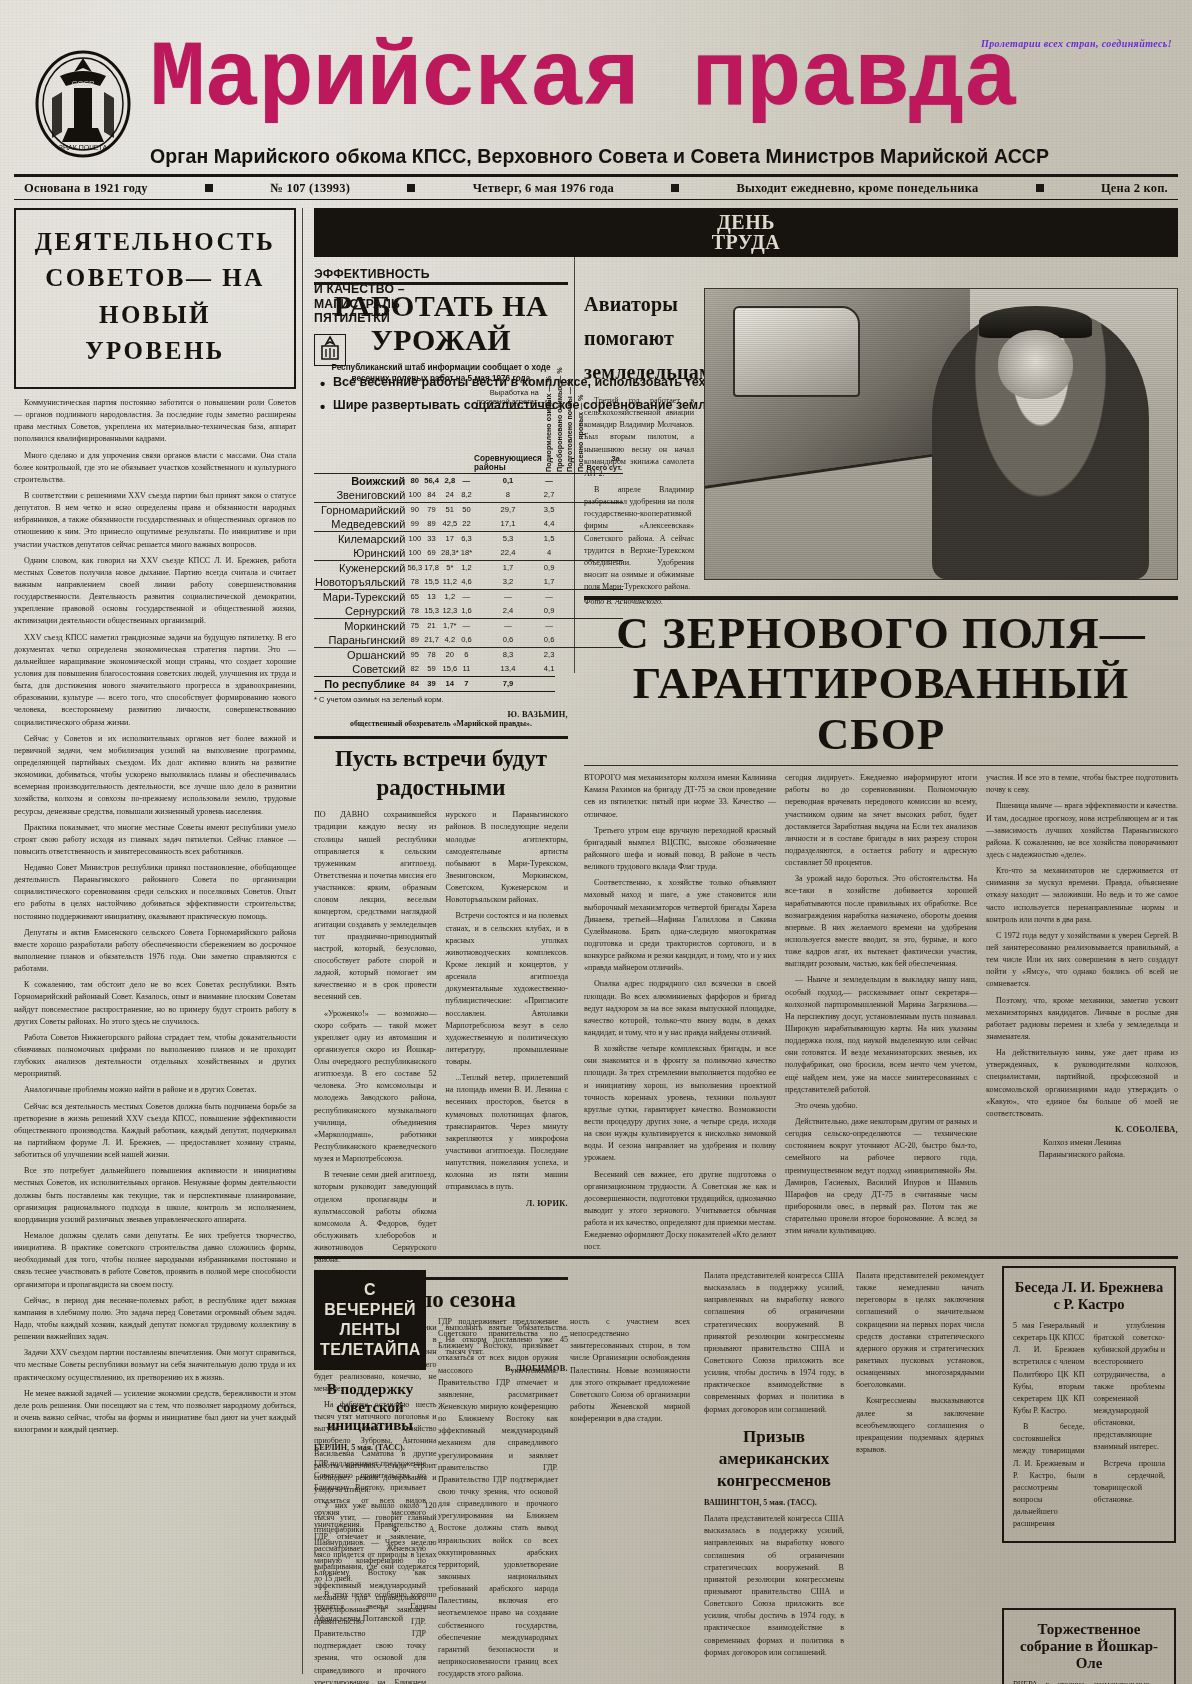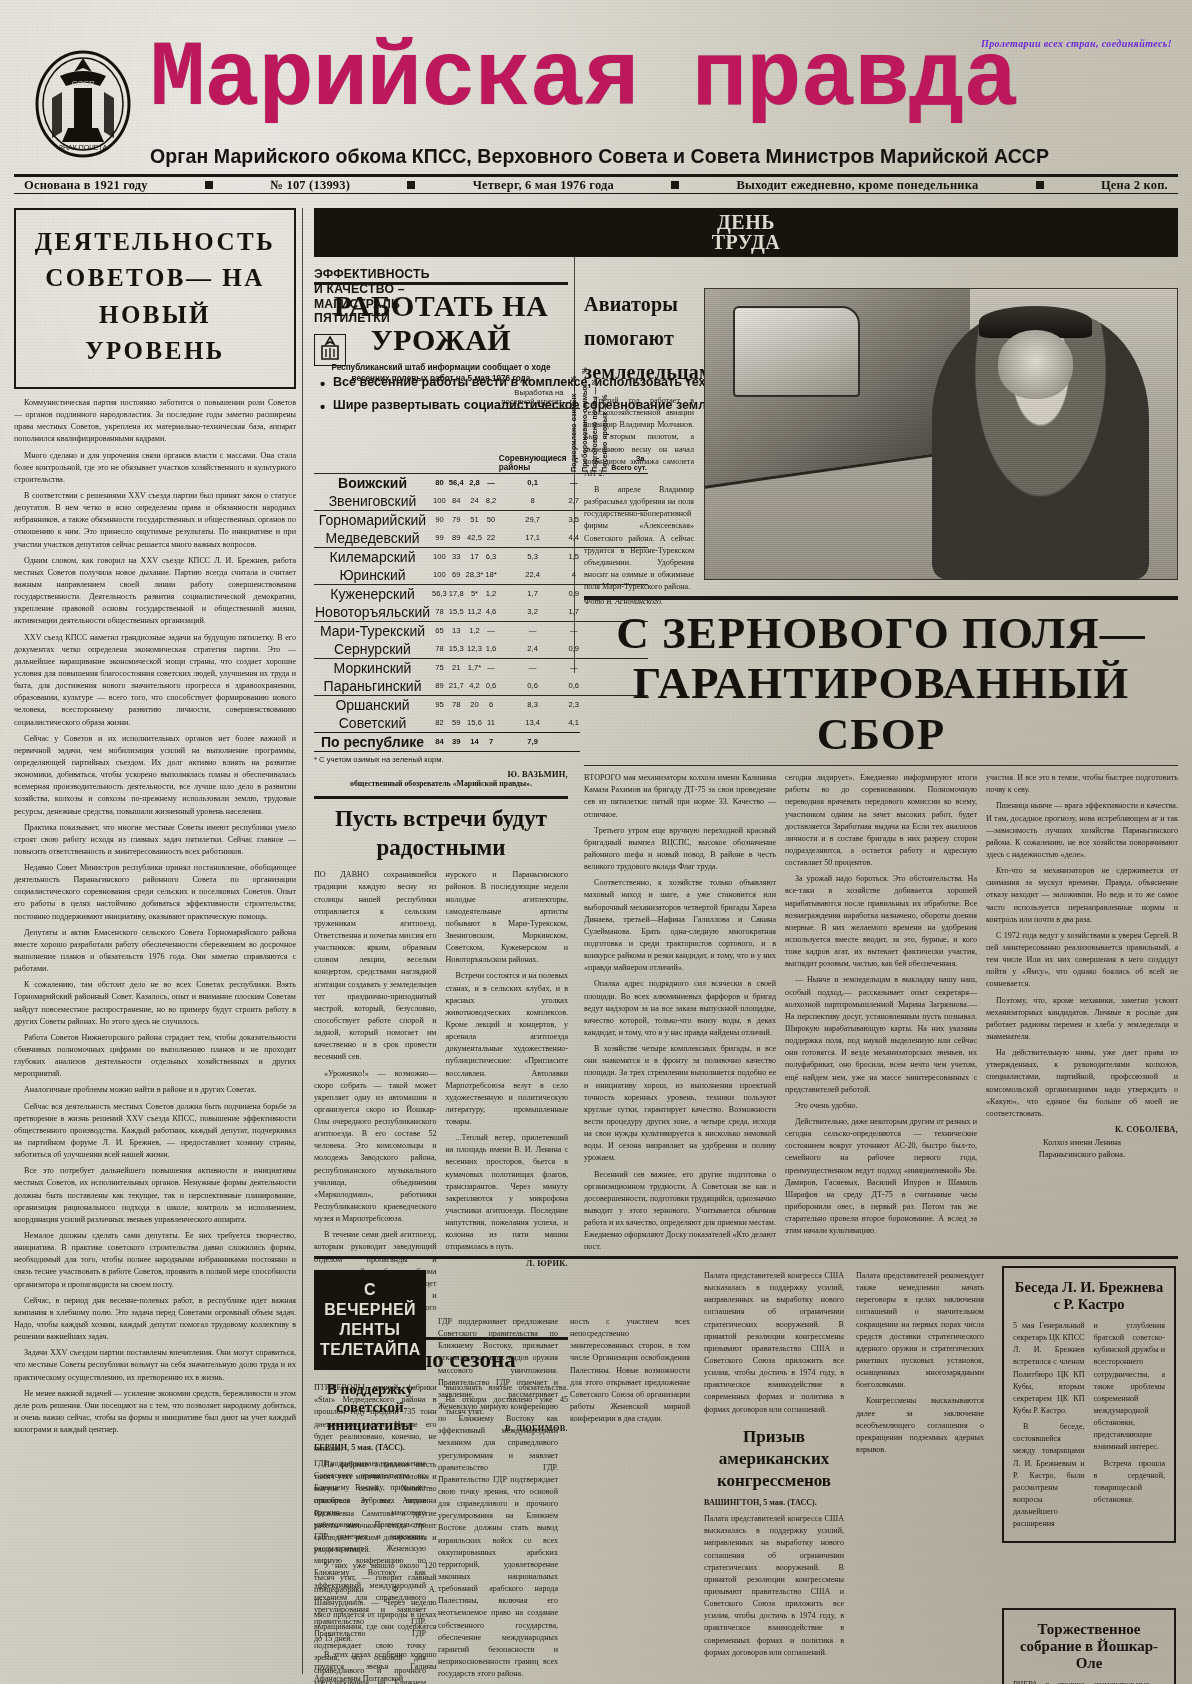--- a/index.html
+++ b/index.html
@@ -62,7 +62,7 @@
   .rule-thin{border:0;border-top:1px solid #312d26;margin:0;}
 
   .infobar{
-    position:absolute;left:14px;right:14px;top:174px;height:20px;
+    position:absolute;left:14px;right:14px;top:174px;height:26px;
     border-top:3px solid #1b1813;border-bottom:1.5px solid #1b1813;
     display:flex;align-items:center;justify-content:space-between;
     padding:0 10px;box-sizing:border-box;

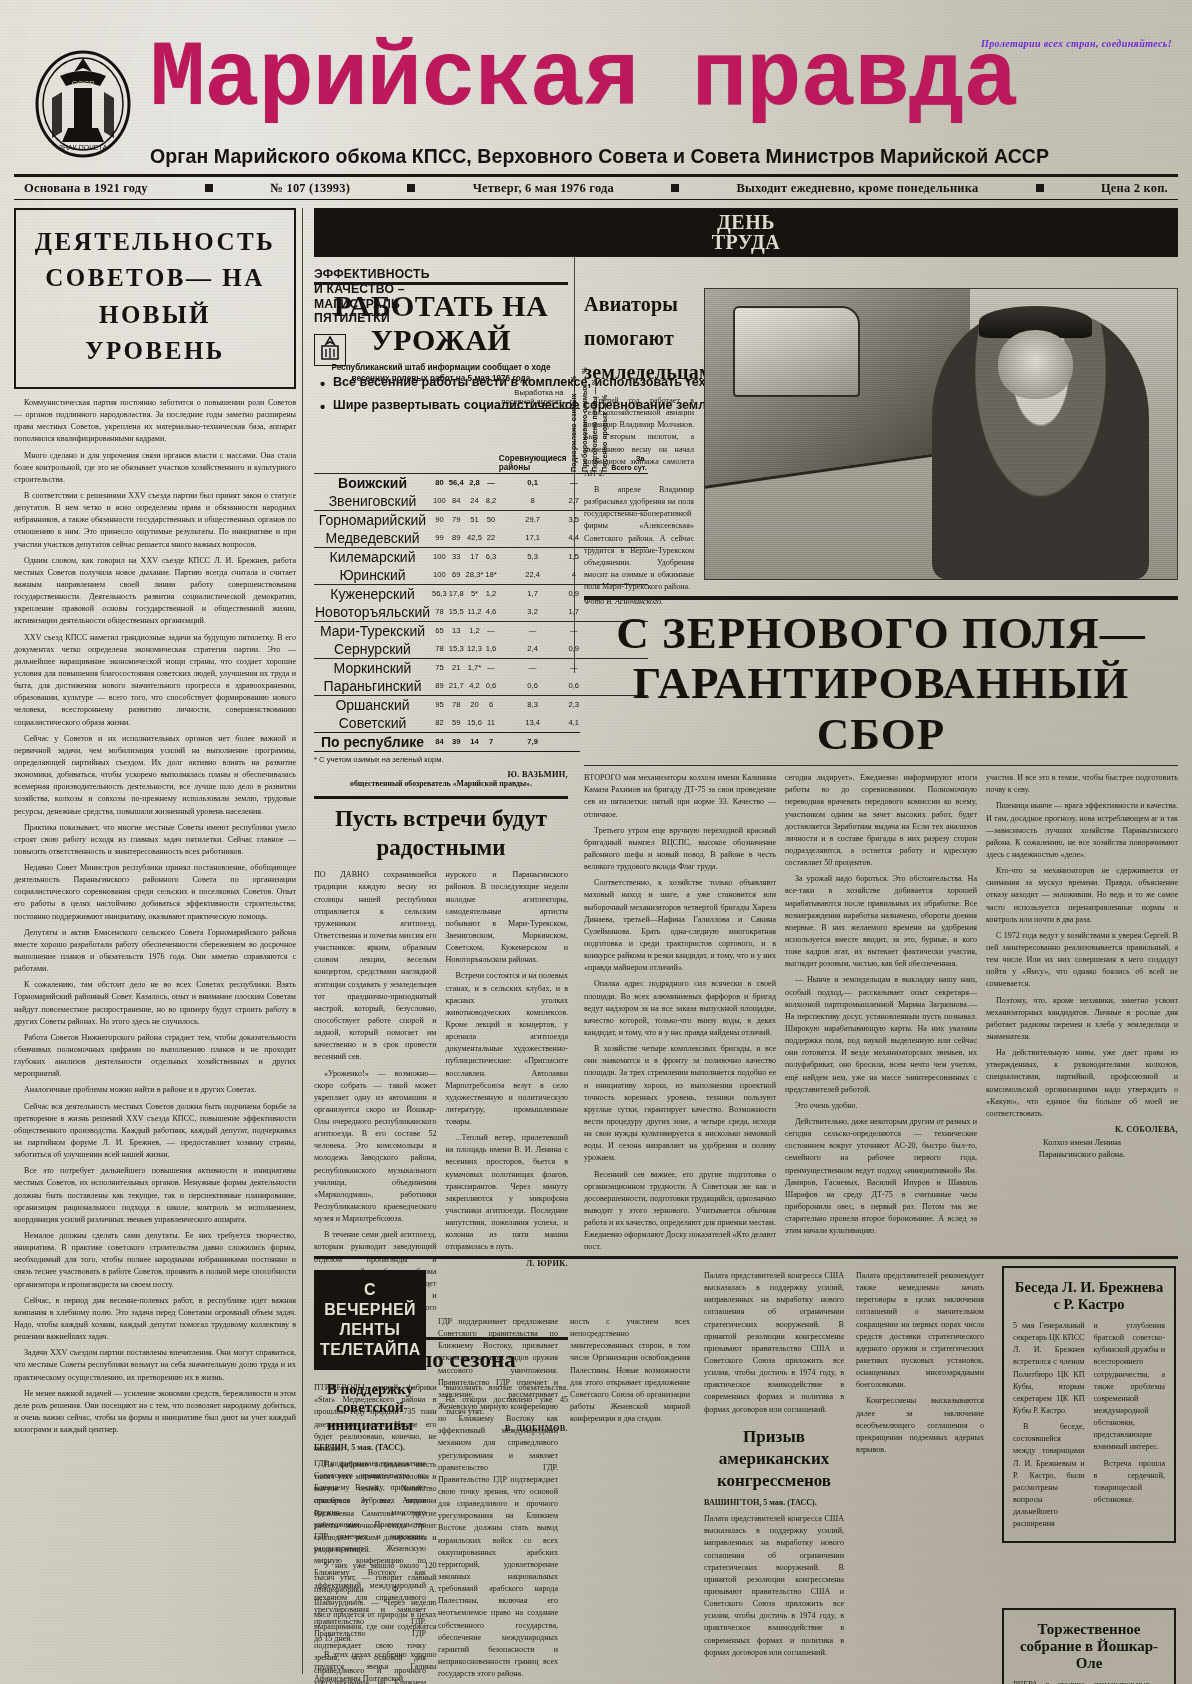--- a/index.html
+++ b/index.html
@@ -151,7 +151,7 @@
   
   table.agri{border-collapse:collapse;width:100%;font-family:"Liberation Sans", sans-serif;}
   table.agri td,table.agri th{font-size:7.6px;padding:1px 1px;text-align:center;}
-  table.agri td.name{text-align:center;font-size:14px;padding-left:1px;white-space:nowrap;}
+  table.agri td.name{text-align:right;font-size:11px;padding-left:1px;white-space:nowrap;}
   table.agri tr.grp{border-top:1px solid #2b271f;}
   table.agri tr.bold td{font-weight:bold;}
   table.agri tr.total td{font-weight:bold;border-top:1.4px solid #1b1813;border-bottom:1.4px solid #1b1813;}

